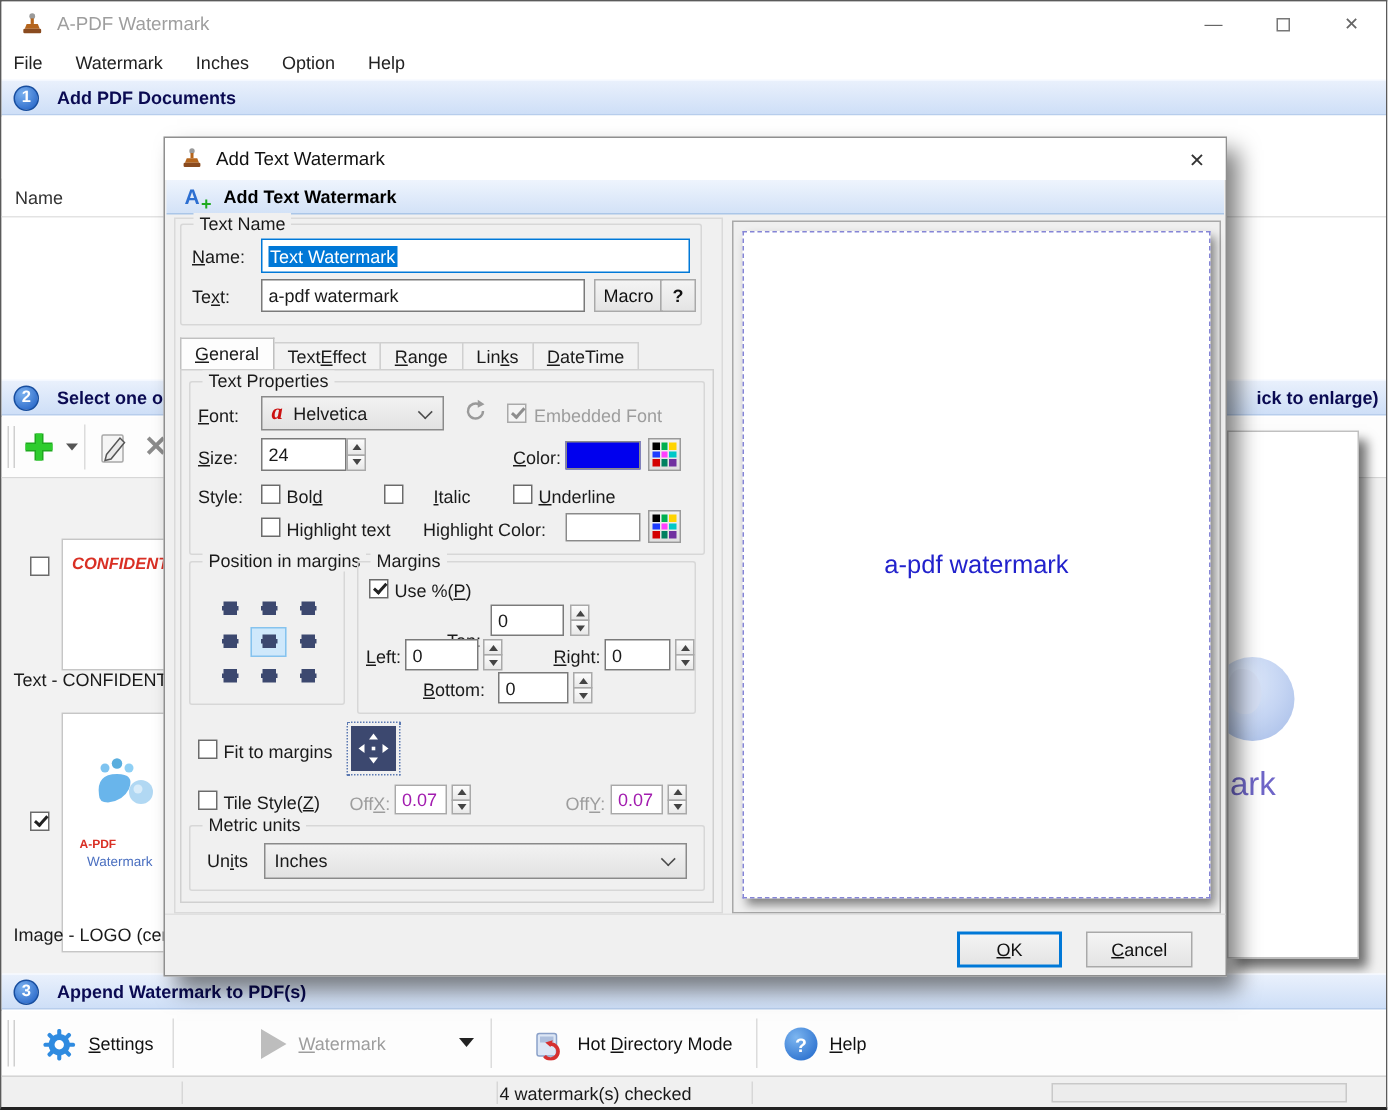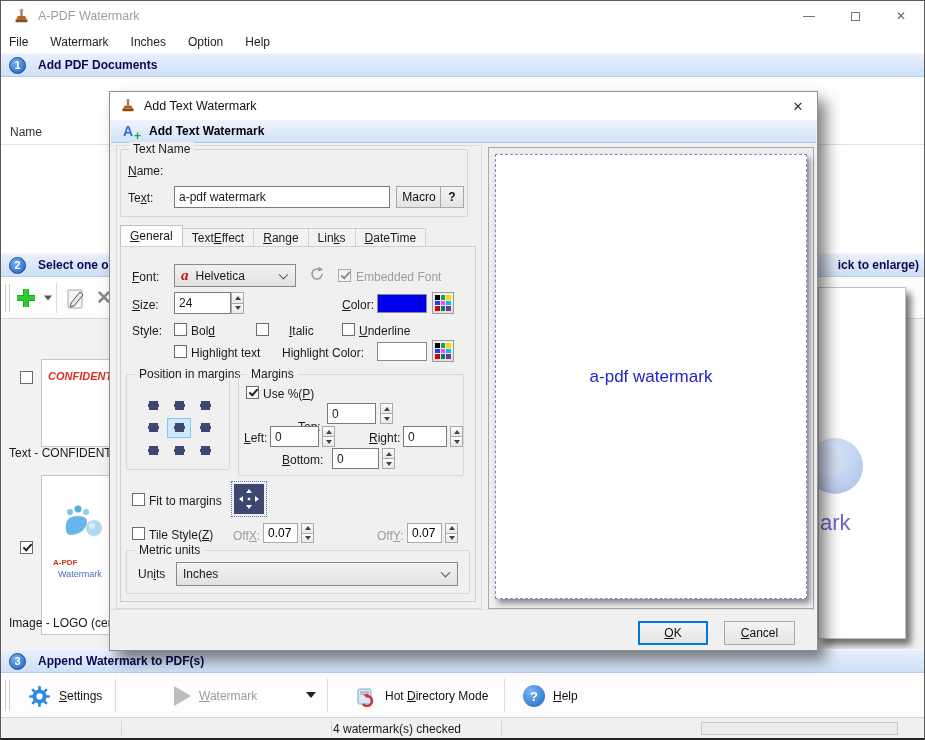--- a/index.html
+++ b/index.html
@@ -305,6 +305,9 @@
       <span class="gb-t">Text Name</span>
     </div>
     <span class="lbl" style="left:18px;top:72px"><u>N</u>ame:</span>
+    <div class="inp focus" style="left:64px;top:67px;width:286px;height:23px">
+      <span class="sel">Text Watermark</span>
+    </div>
     <span class="lbl" style="left:18px;top:99px">Te<u>x</u>t:</span>
     <div class="inp" style="left:64px;top:94px;width:216px;height:22px">
       <span>a-pdf watermark</span>

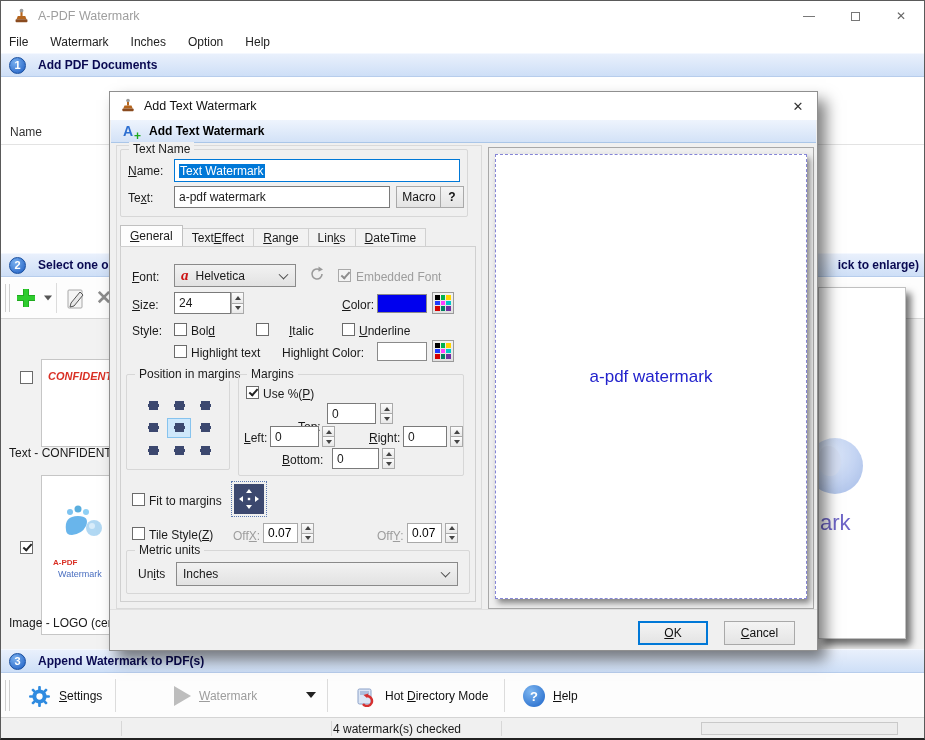--- a/index.html
+++ b/index.html
@@ -324,6 +324,9 @@
     </div>
     <div class="tabpage"></div>
 
+    <div class="gb" style="left:16px;top:162px;width:344px;height:116px">
+      <span class="gb-t">Text Properties</span>
+    </div>
     <span class="lbl" style="left:22px;top:178px"><u>F</u>ont:</span>
     <div class="combo" style="left:64px;top:172px;width:122px;height:23px">
       <span style="color:#cc1111;font-family:'Liberation Serif',serif;font-style:italic;font-weight:bold;font-size:15px;margin-right:7px">a</span>

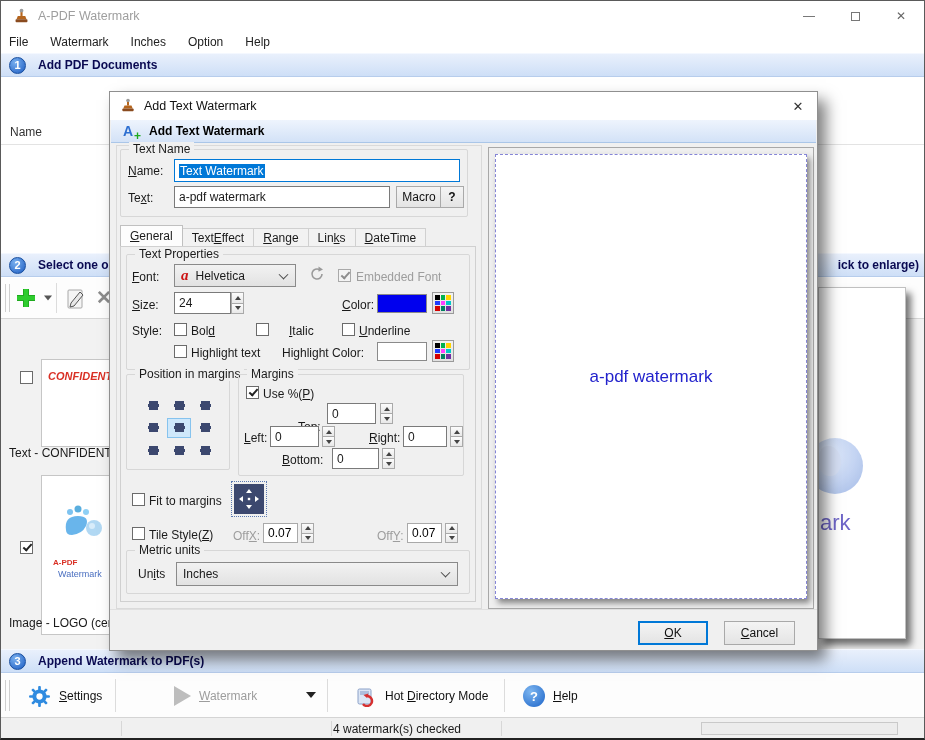--- a/index.html
+++ b/index.html
@@ -71,7 +71,7 @@
   .inp { position:absolute; background:#fff; border:1px solid #7a7a7a; display:flex; align-items:center; padding:0 4px; font-size:12px; overflow:hidden; white-space:nowrap; }
   .inp.focus { border:1px solid #0078d7; }
   .inp .sel { background:#0078d7; color:#fff; padding:0 1px; }
-  .inp.dis { color:#000000; border-color:#a9a9a9; }
+  .inp.dis { color:#a21caf; border-color:#a9a9a9; }
   .btn { position:absolute; background:linear-gradient(#f4f4f4,#e4e4e4); border:1px solid #a9a9a9; display:flex; align-items:center; justify-content:center; font-size:12px; color:#111; }
   .btn.default { border:2px solid #0078d7; }
   .spin { position:absolute; width:13px; display:flex; flex-direction:column; }

